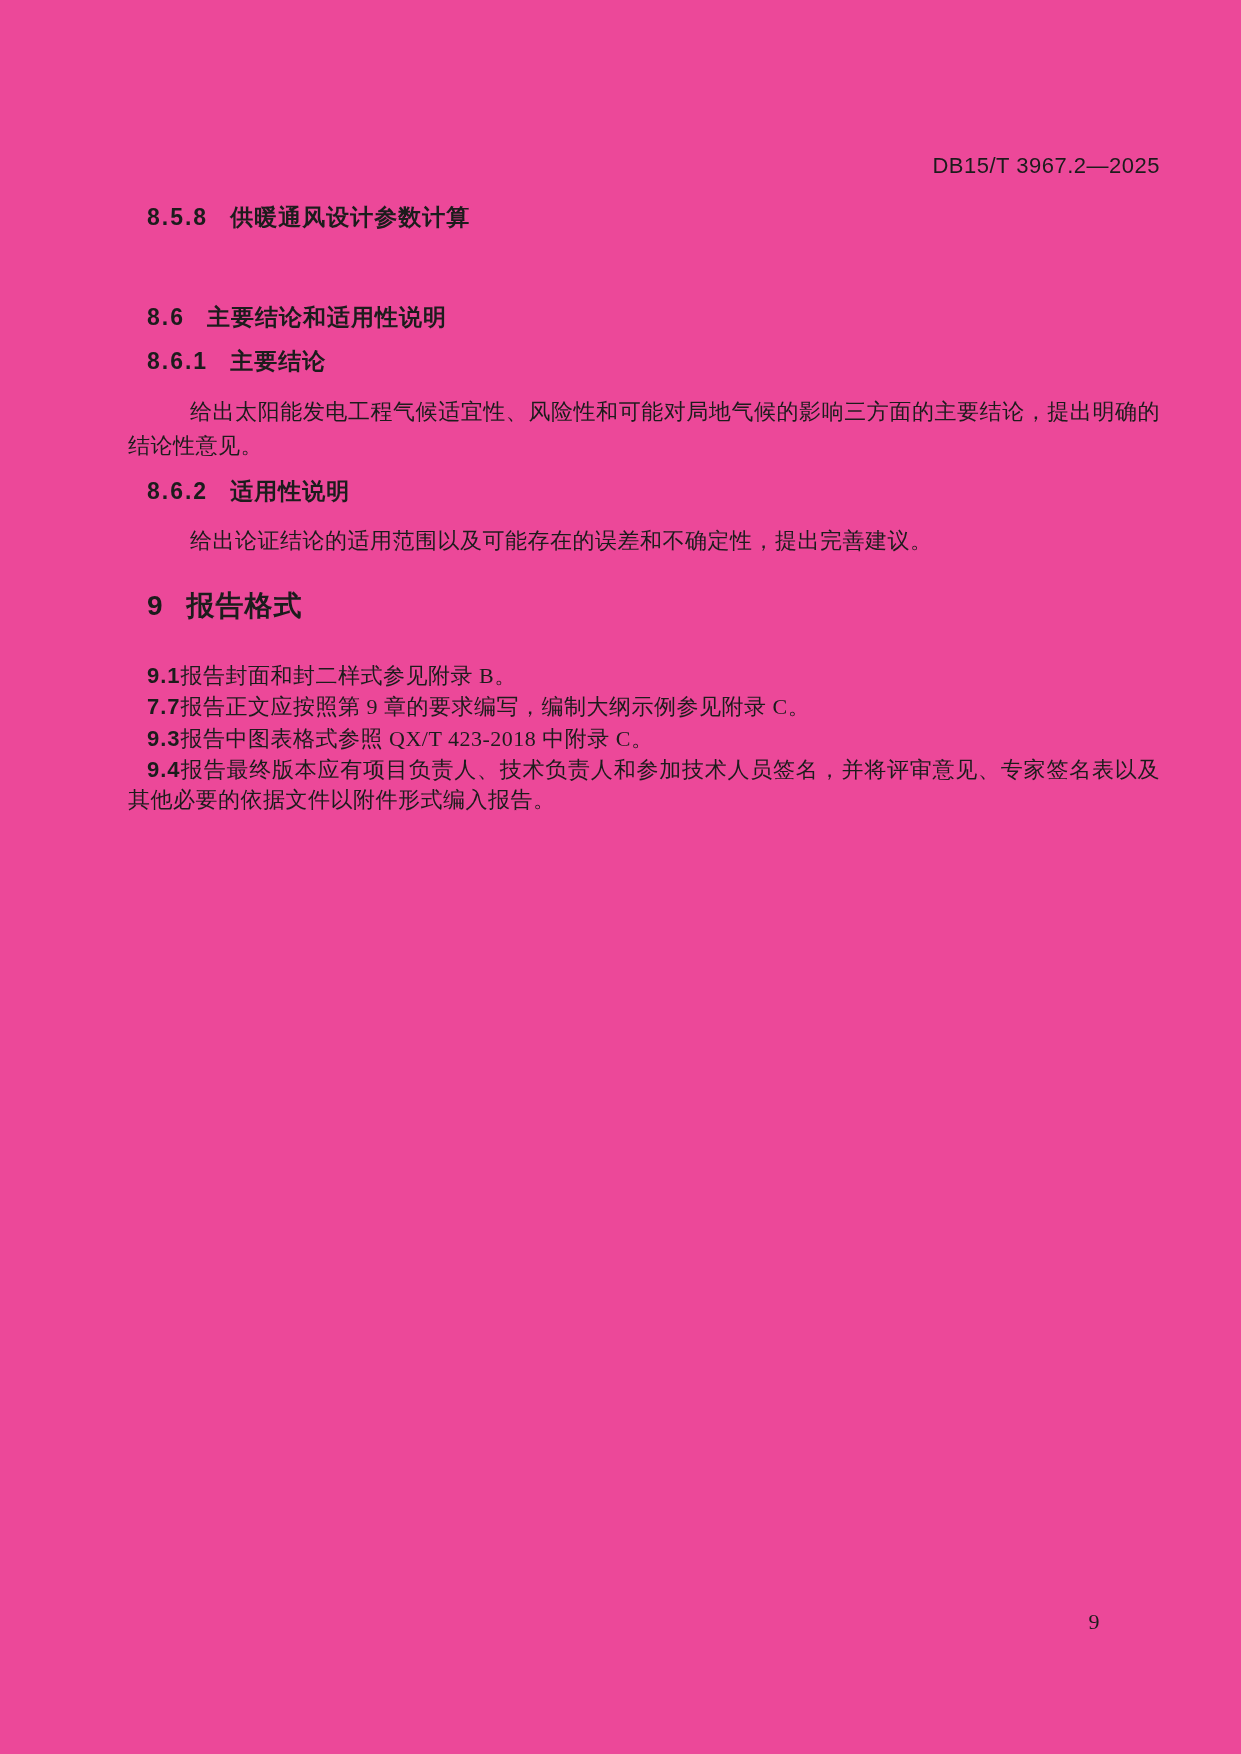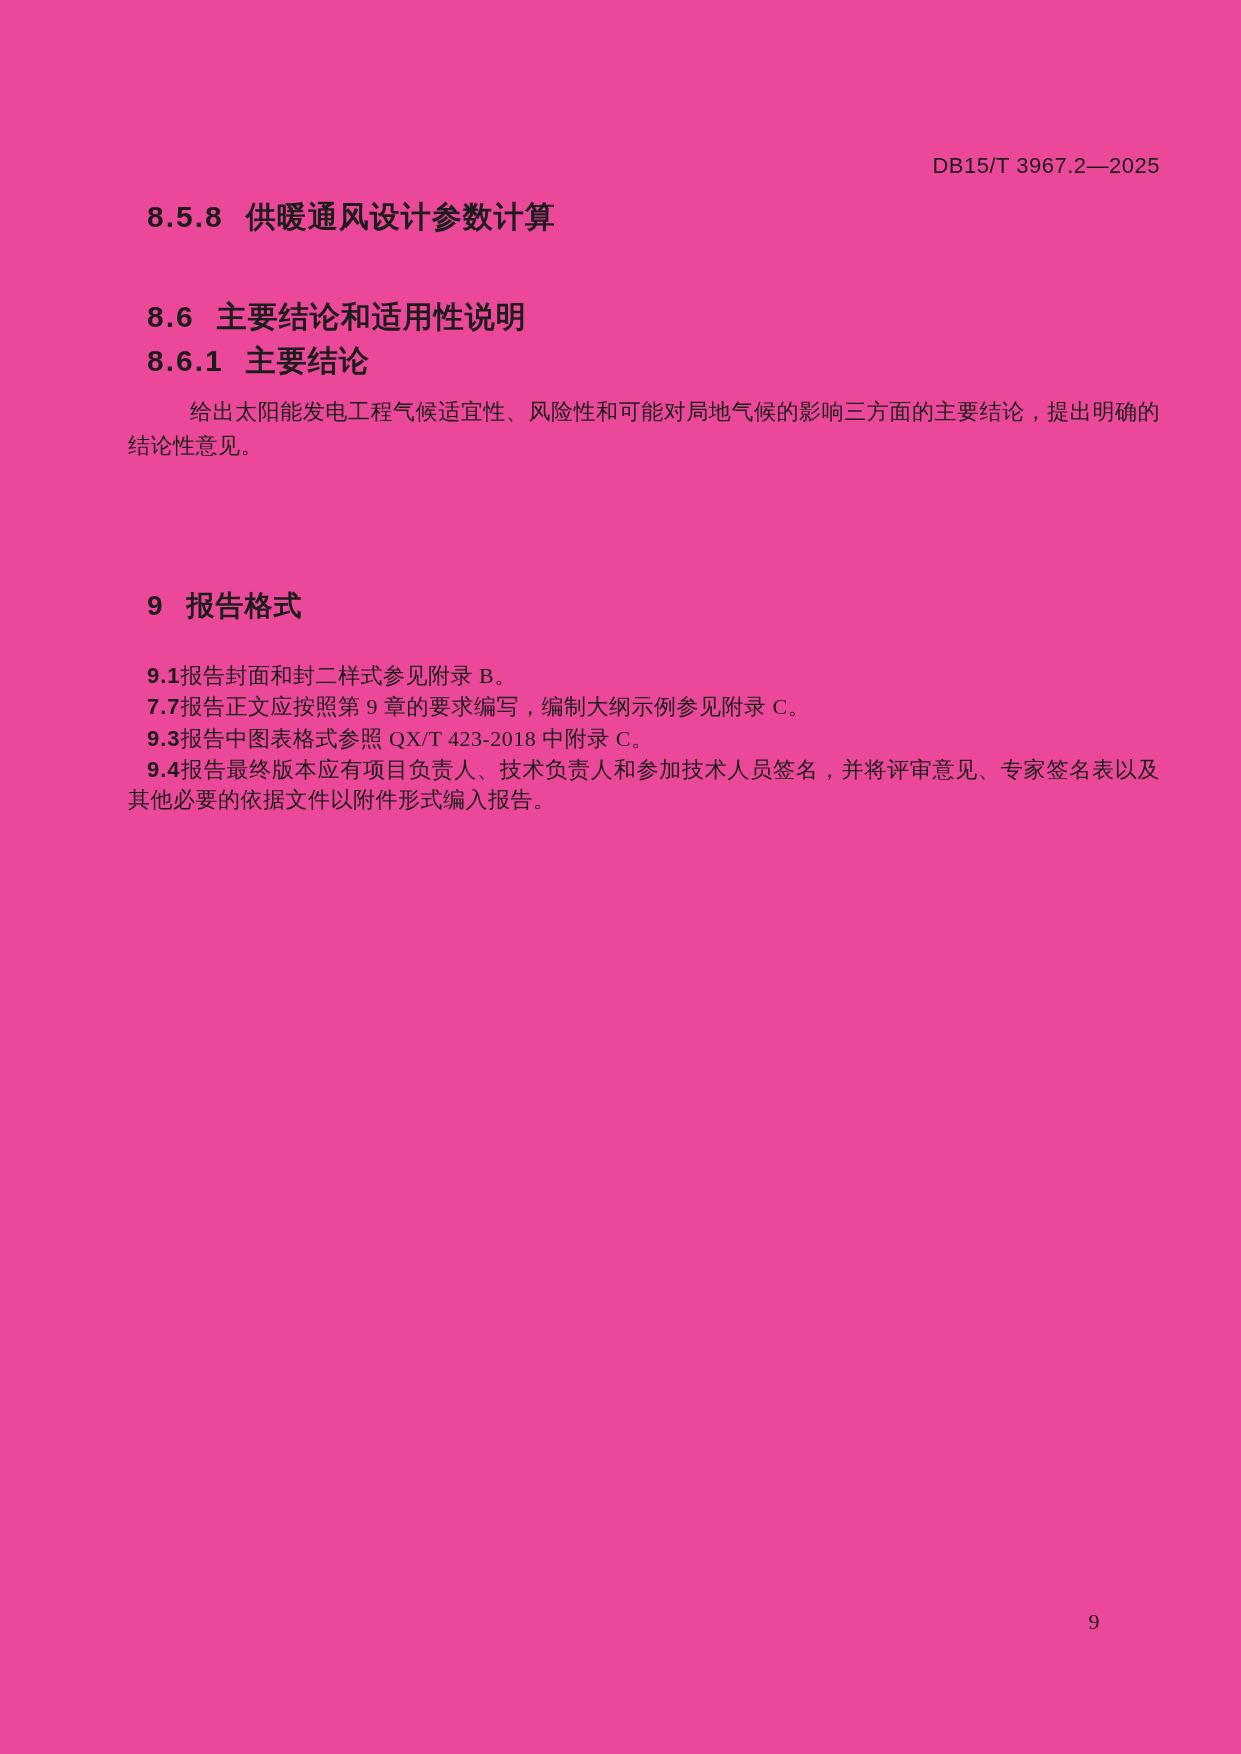--- a/index.html
+++ b/index.html
@@ -38,7 +38,7 @@
   .heading {
     font-family: "Liberation Sans", "DejaVu Sans", sans-serif;
     font-weight: 700;
-    font-size: 30px;
+    font-size: 23px;
     line-height: 28px;
     padding-left: 19px;
     letter-spacing: 1px;

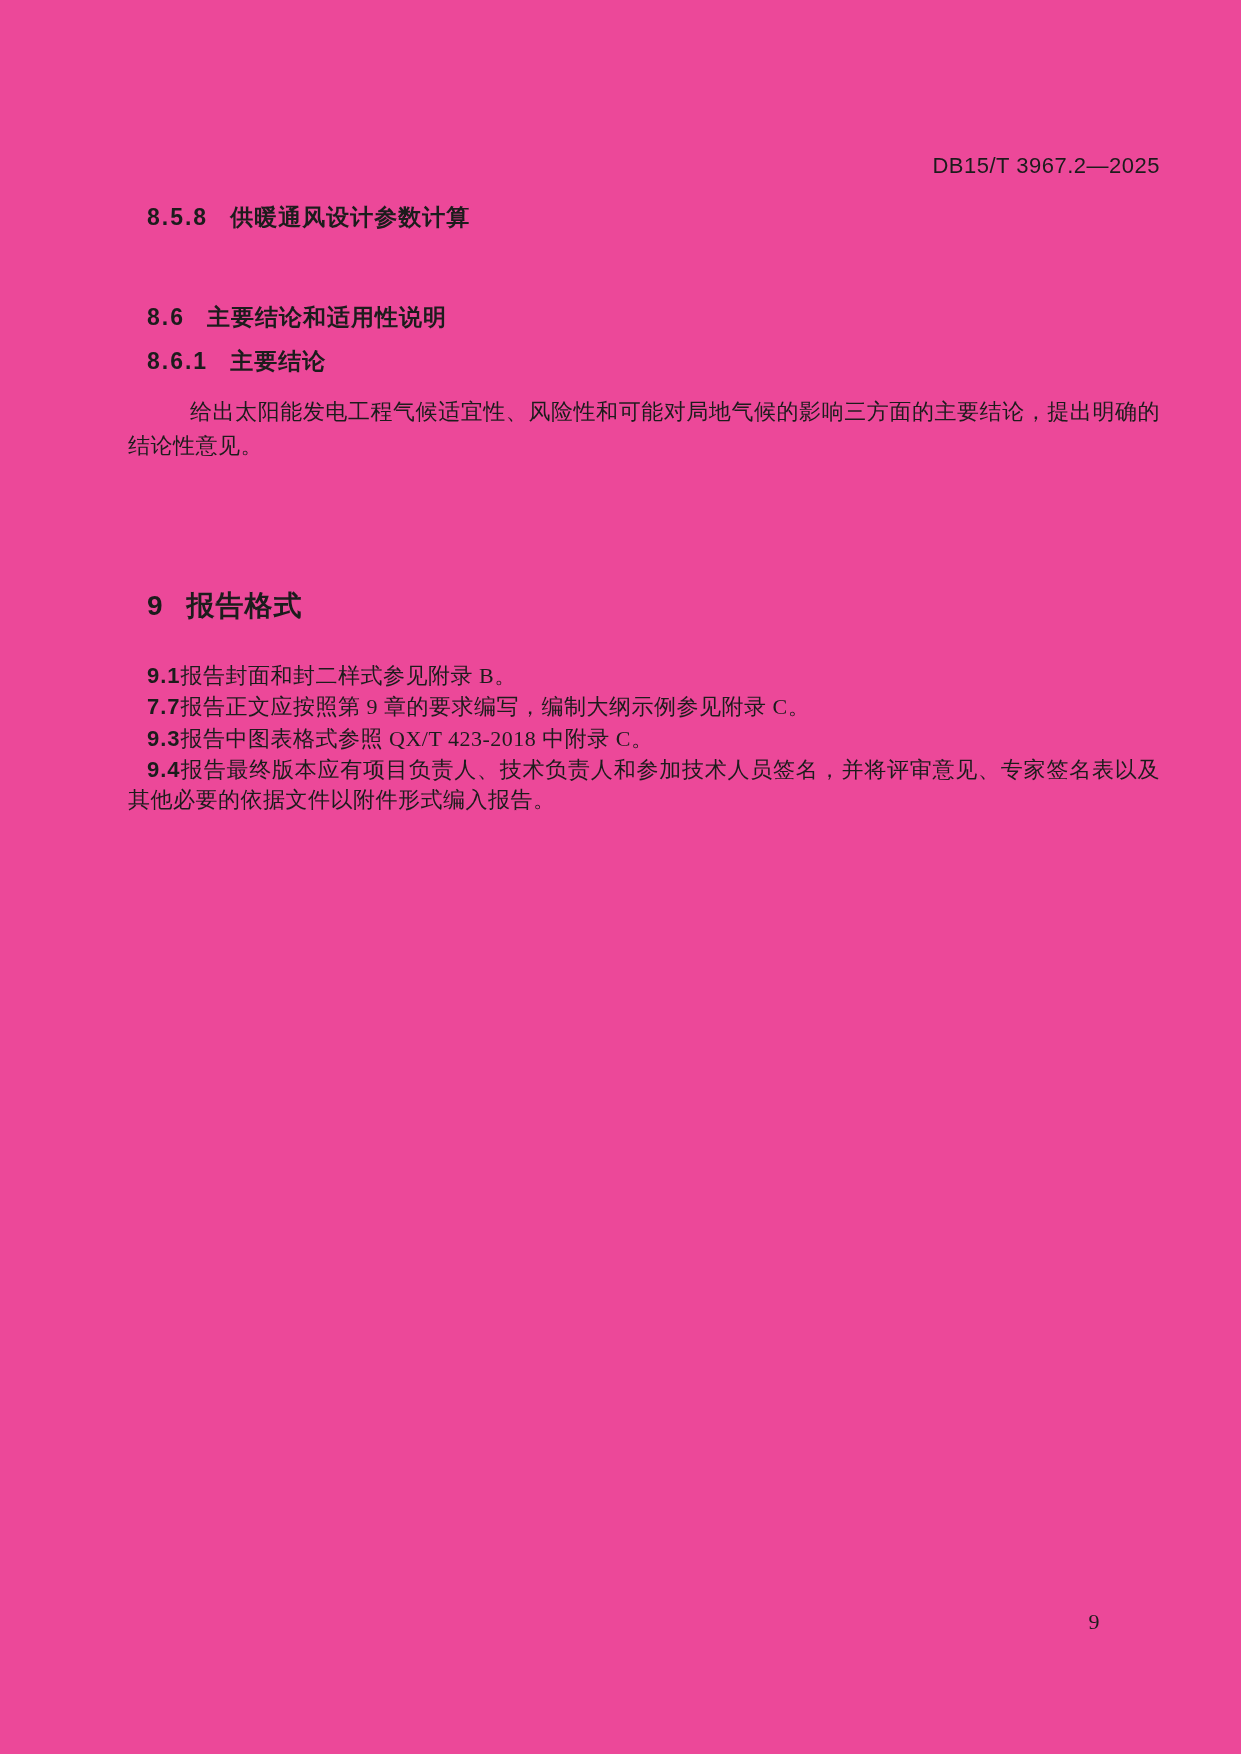--- a/index.html
+++ b/index.html
@@ -106,6 +106,9 @@
 
   <div class="block para p861">给出太阳能发电工程气候适宜性、风险性和可能对局地气候的影响三方面的主要结论，提出明确的结论性意见。</div>
 
+  <div class="block heading h862">
+    <span class="h-num">8.6.2</span><span>适用性说明</span>
+  </div>
 
 
   <div class="block heading h9">

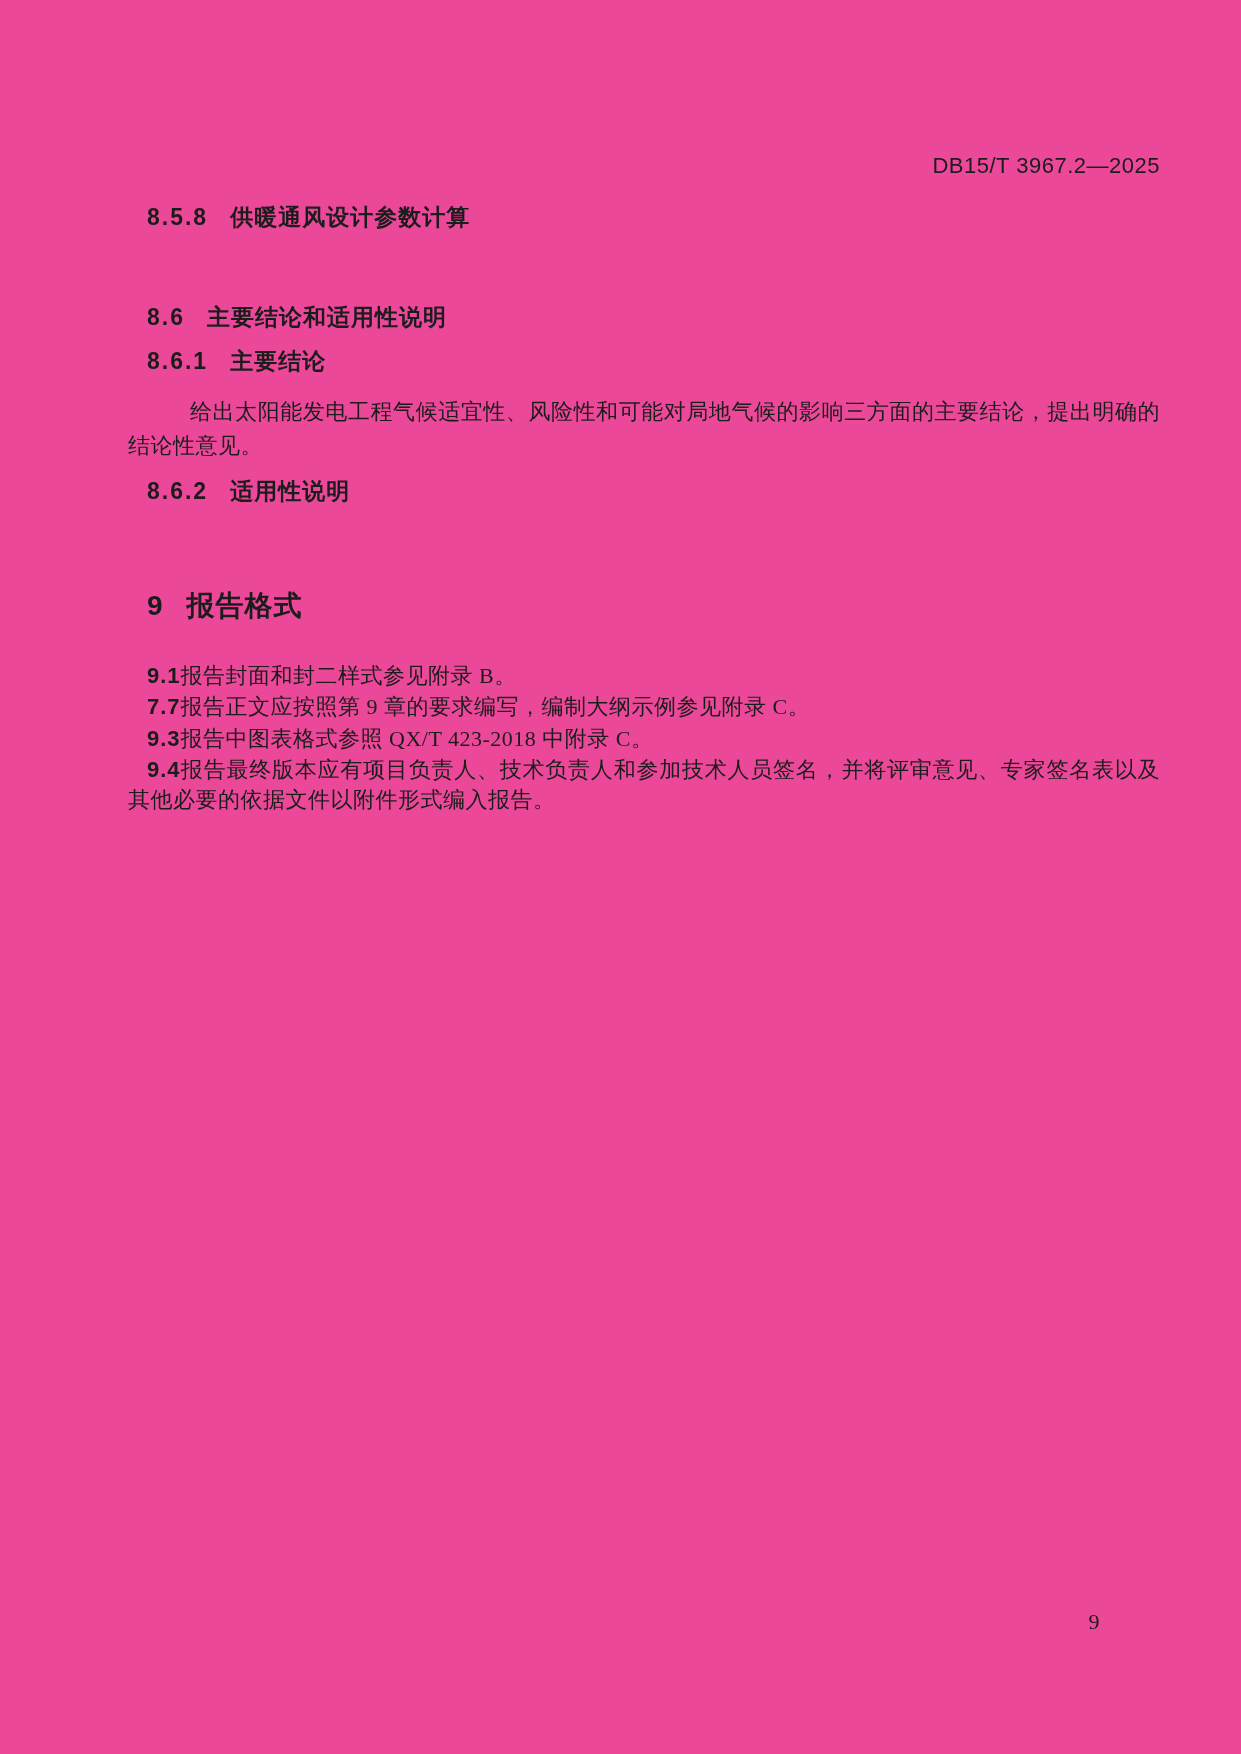--- a/index.html
+++ b/index.html
@@ -110,6 +110,7 @@
     <span class="h-num">8.6.2</span><span>适用性说明</span>
   </div>
 
+  <div class="block para p862">给出论证结论的适用范围以及可能存在的误差和不确定性，提出完善建议。</div>
 
   <div class="block heading h9">
     <span class="h-num">9</span><span>报告格式</span>

